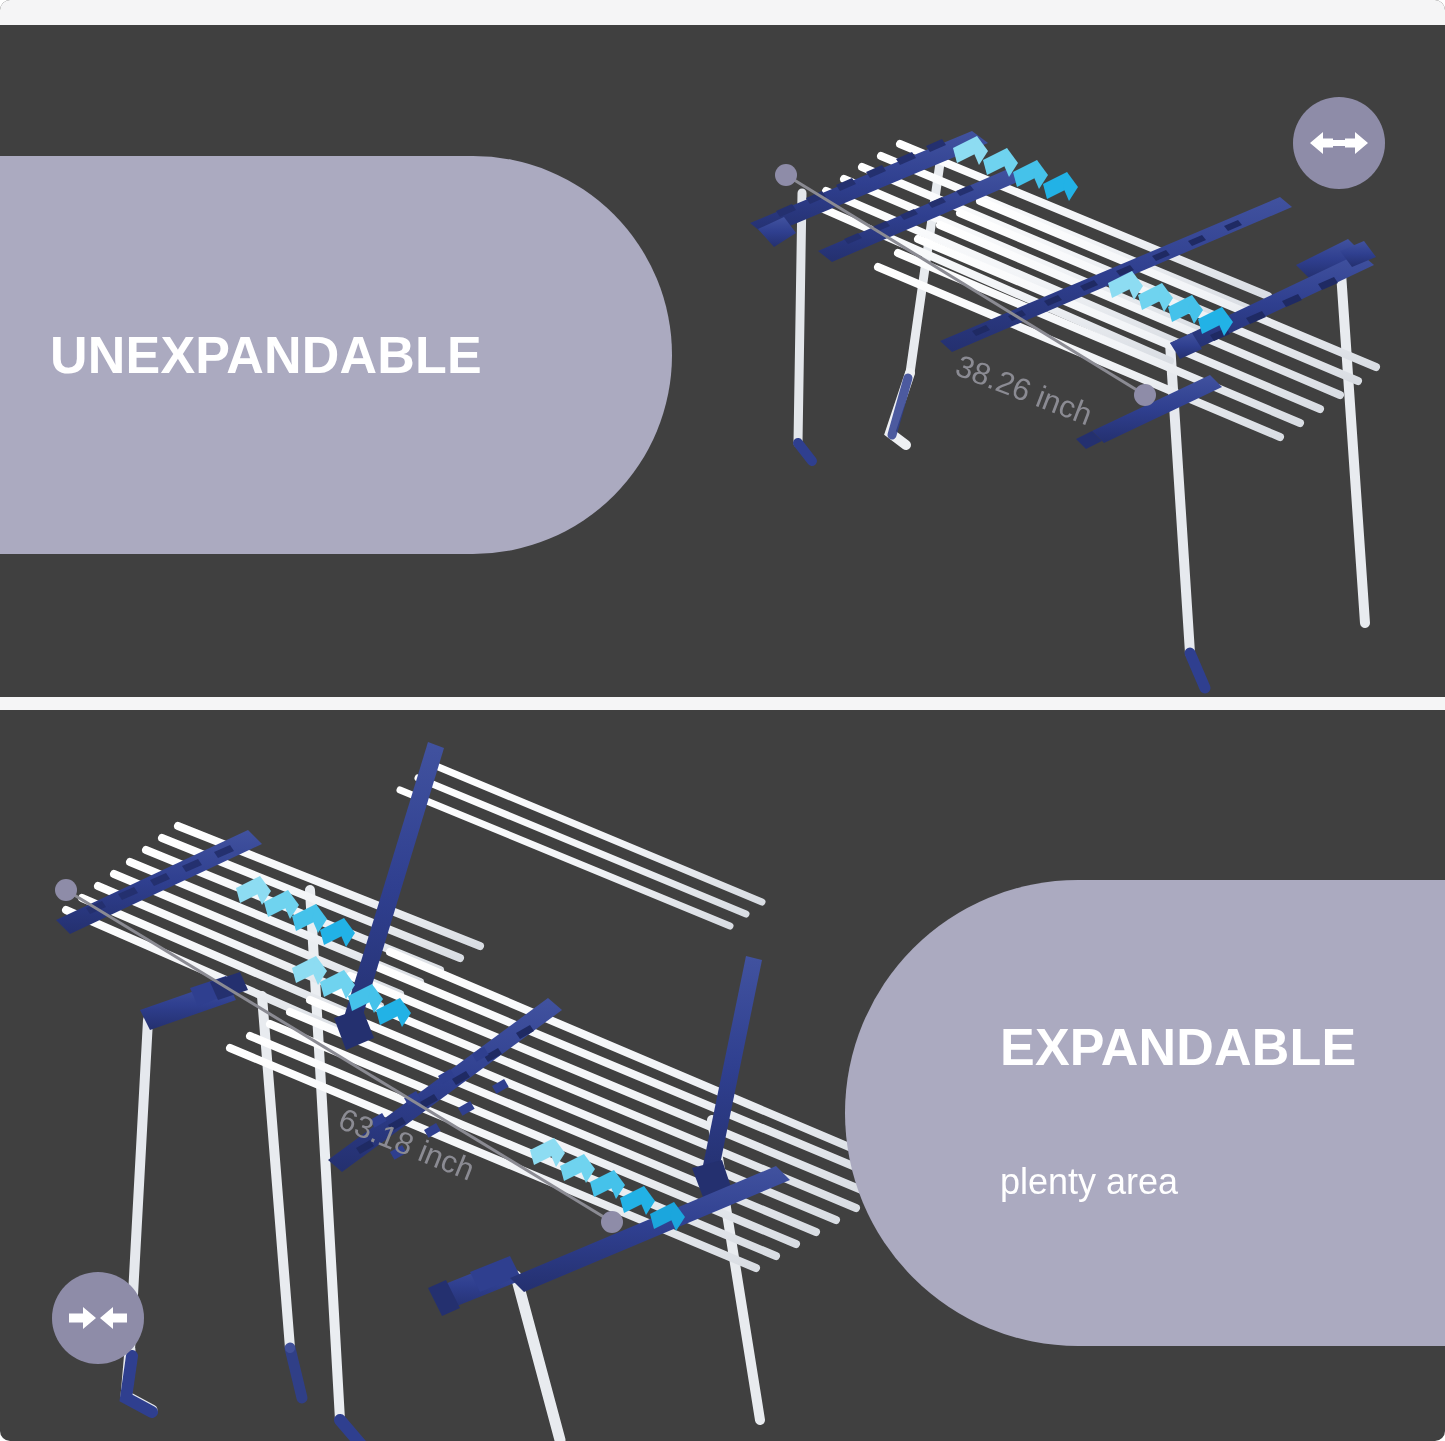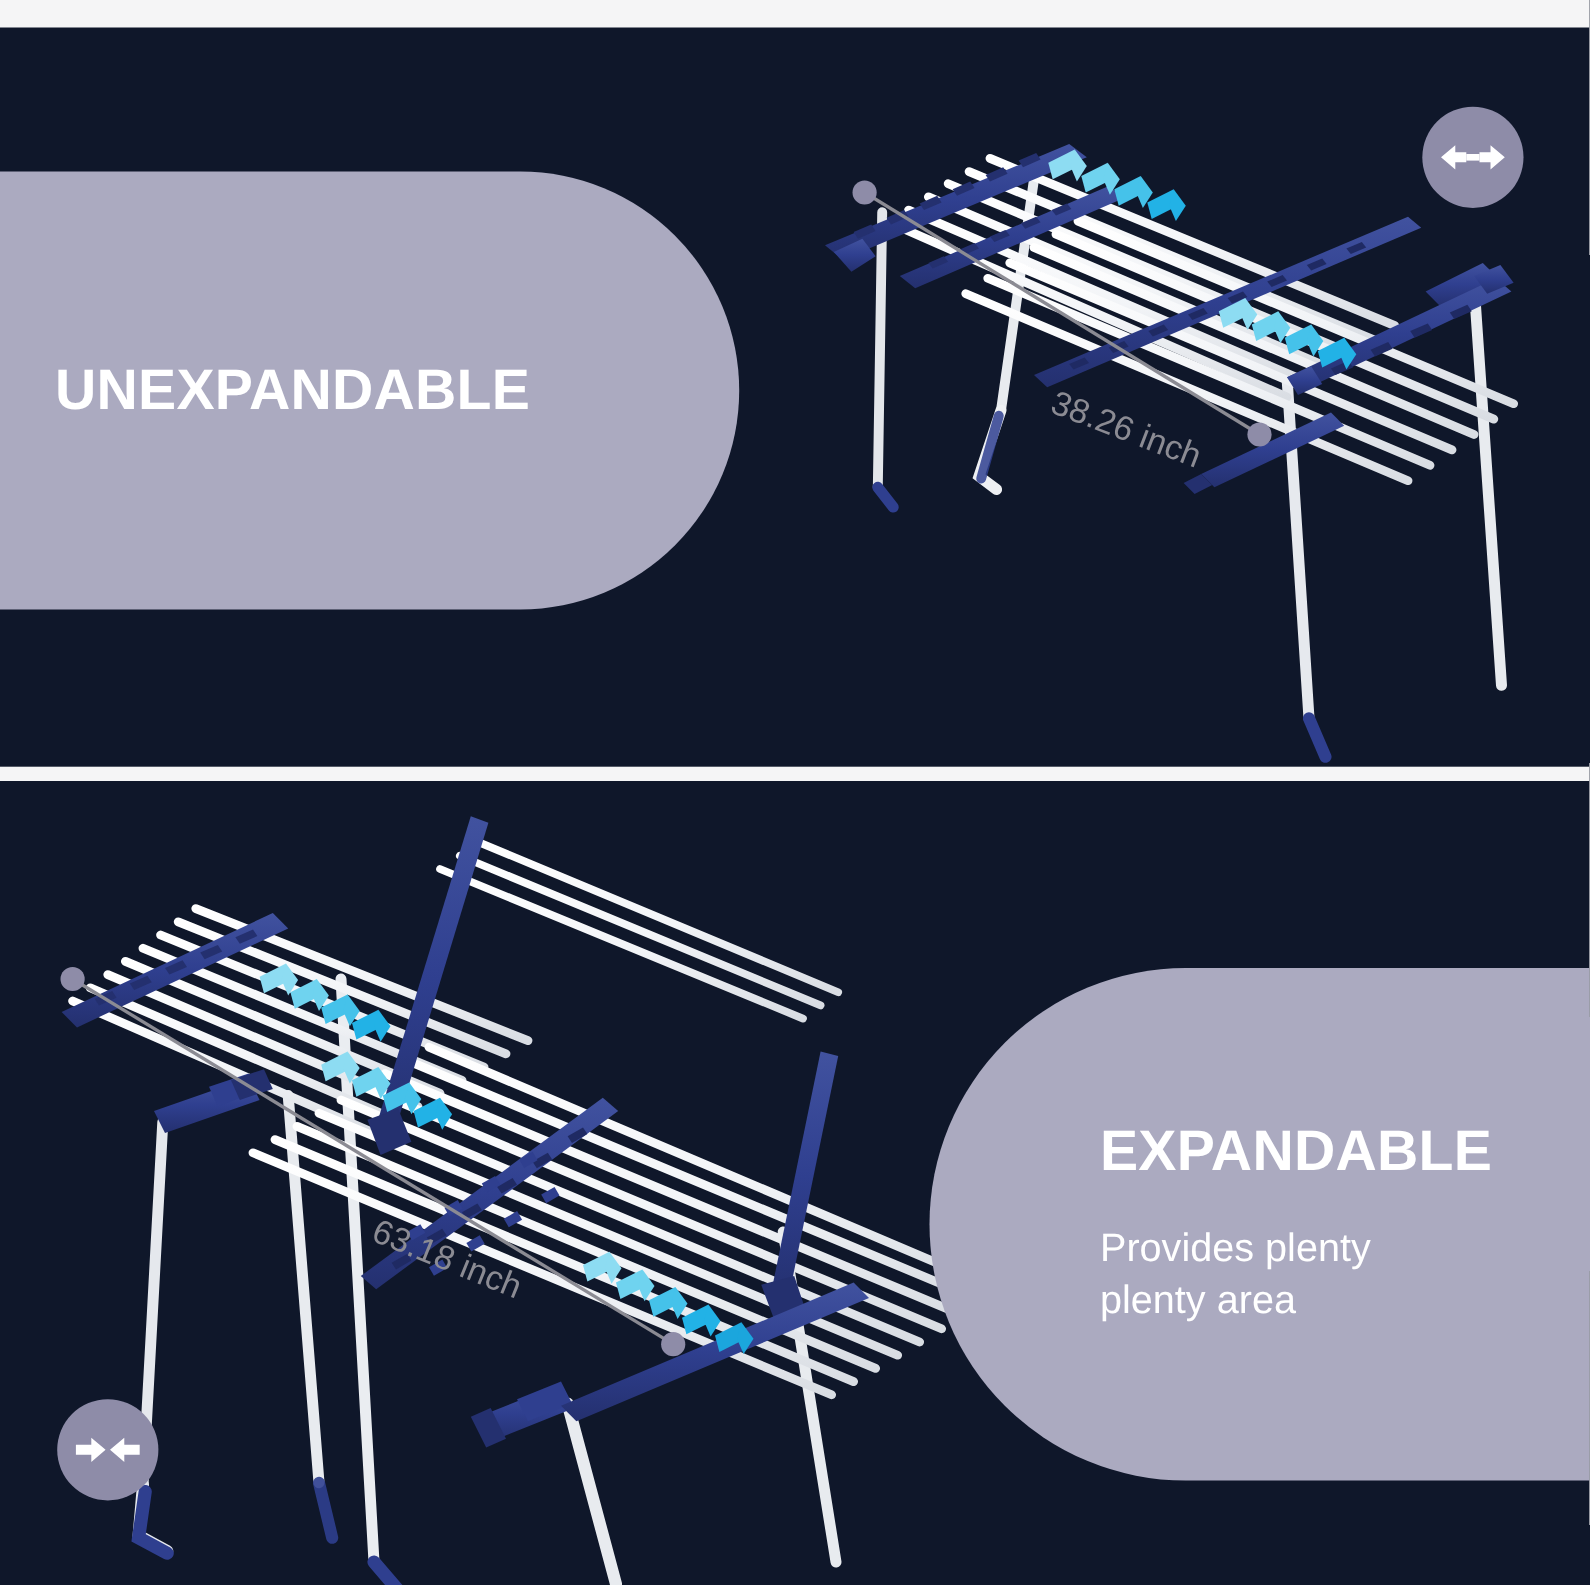--- a/index.html
+++ b/index.html
@@ -11,8 +11,9 @@
     position:relative;
     width:1445px;
     height:1441px;
-    background:#0f172a;
+    background:#404040;
     overflow:hidden;
+    border-radius:10px;
   }
 
   

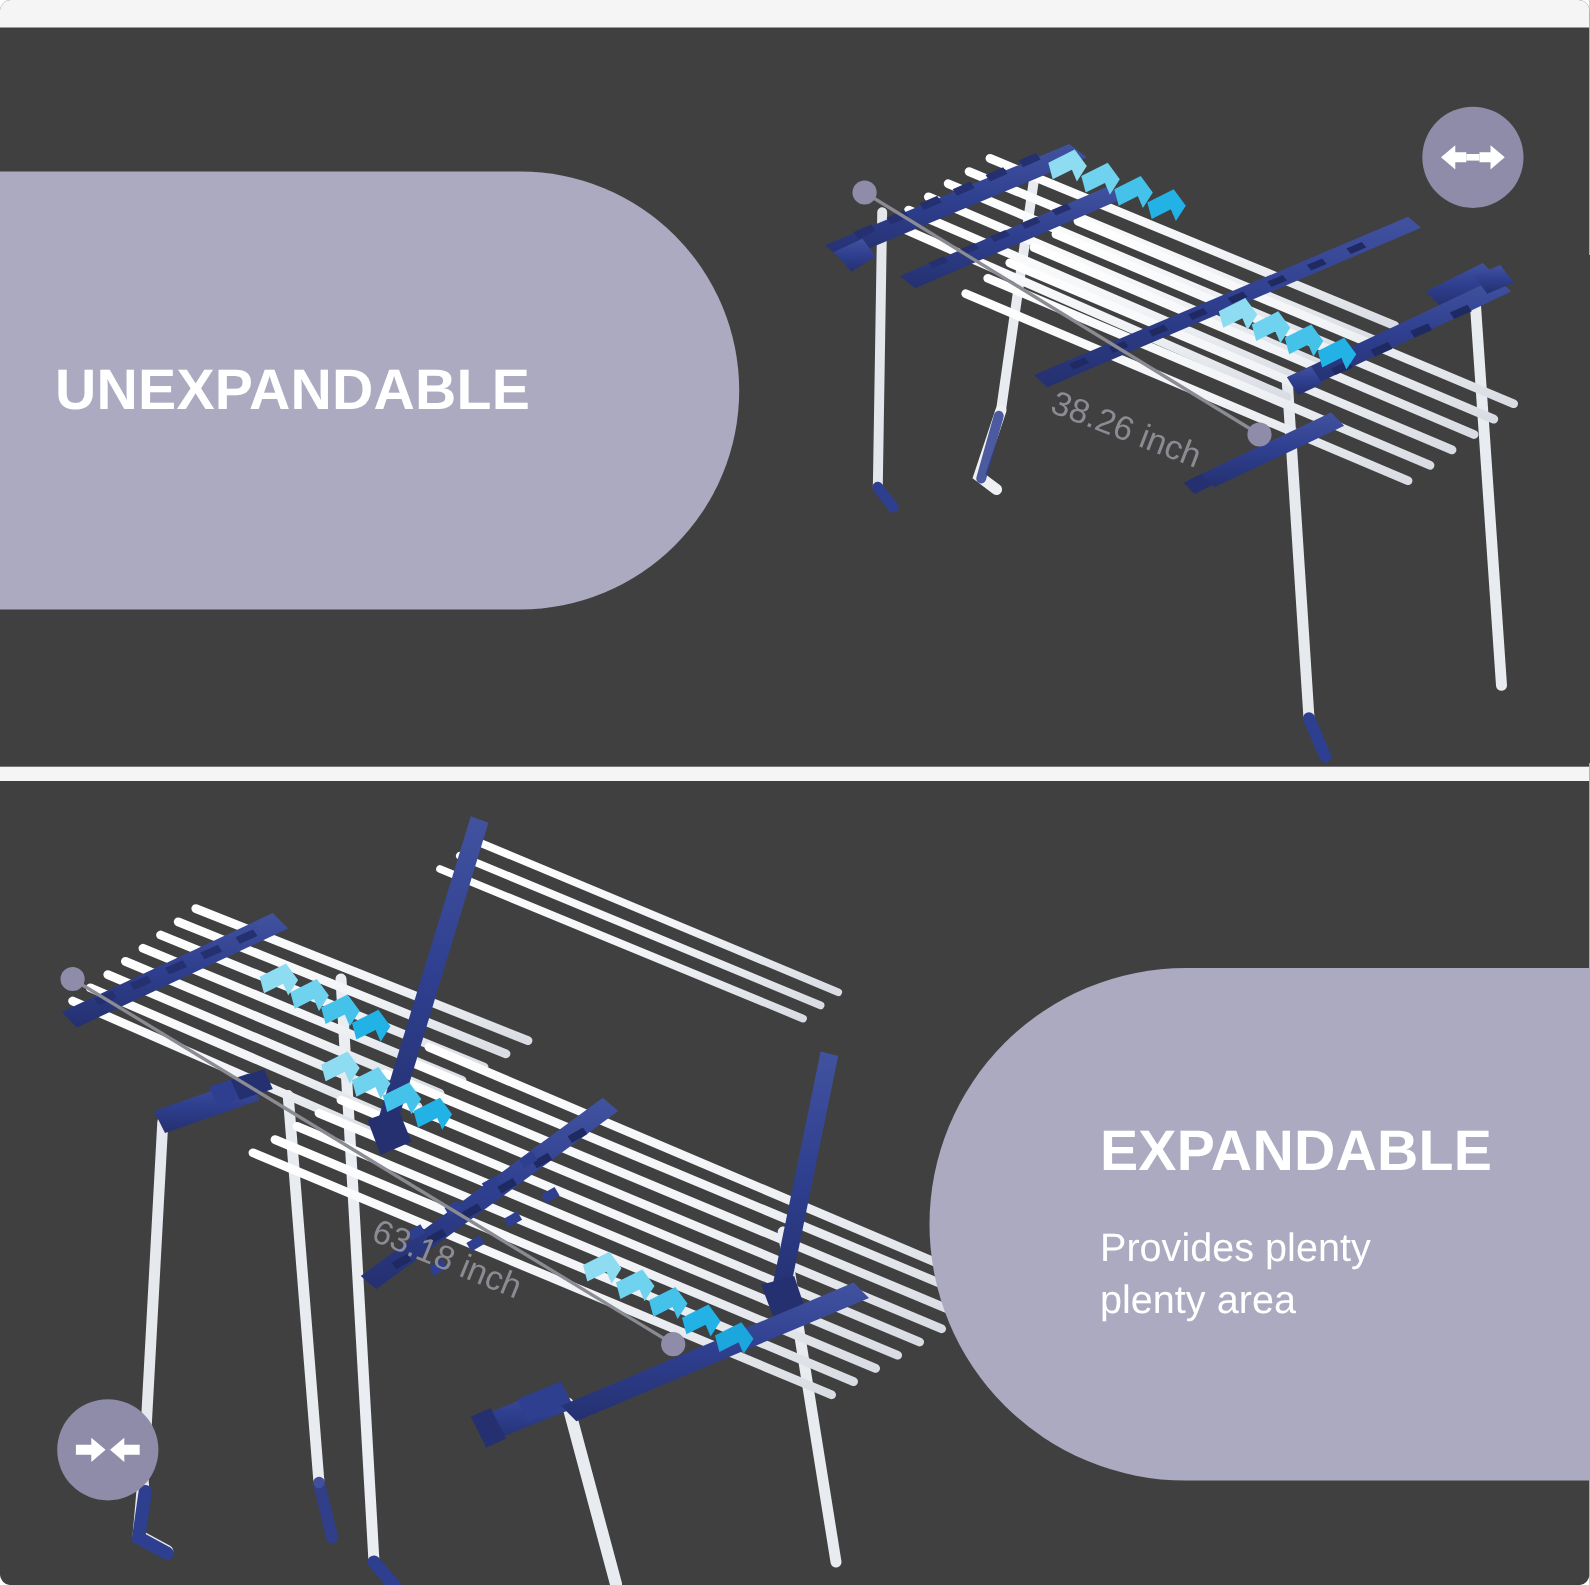--- a/index.html
+++ b/index.html
@@ -428,7 +428,7 @@
     <div class="callout callout-right">
       <h2>EXPANDABLE</h2>
       <p>
-        <span>Provides plenty</span><br>
+        <br>
         <span>plenty area</span>
       </p>
     </div>

